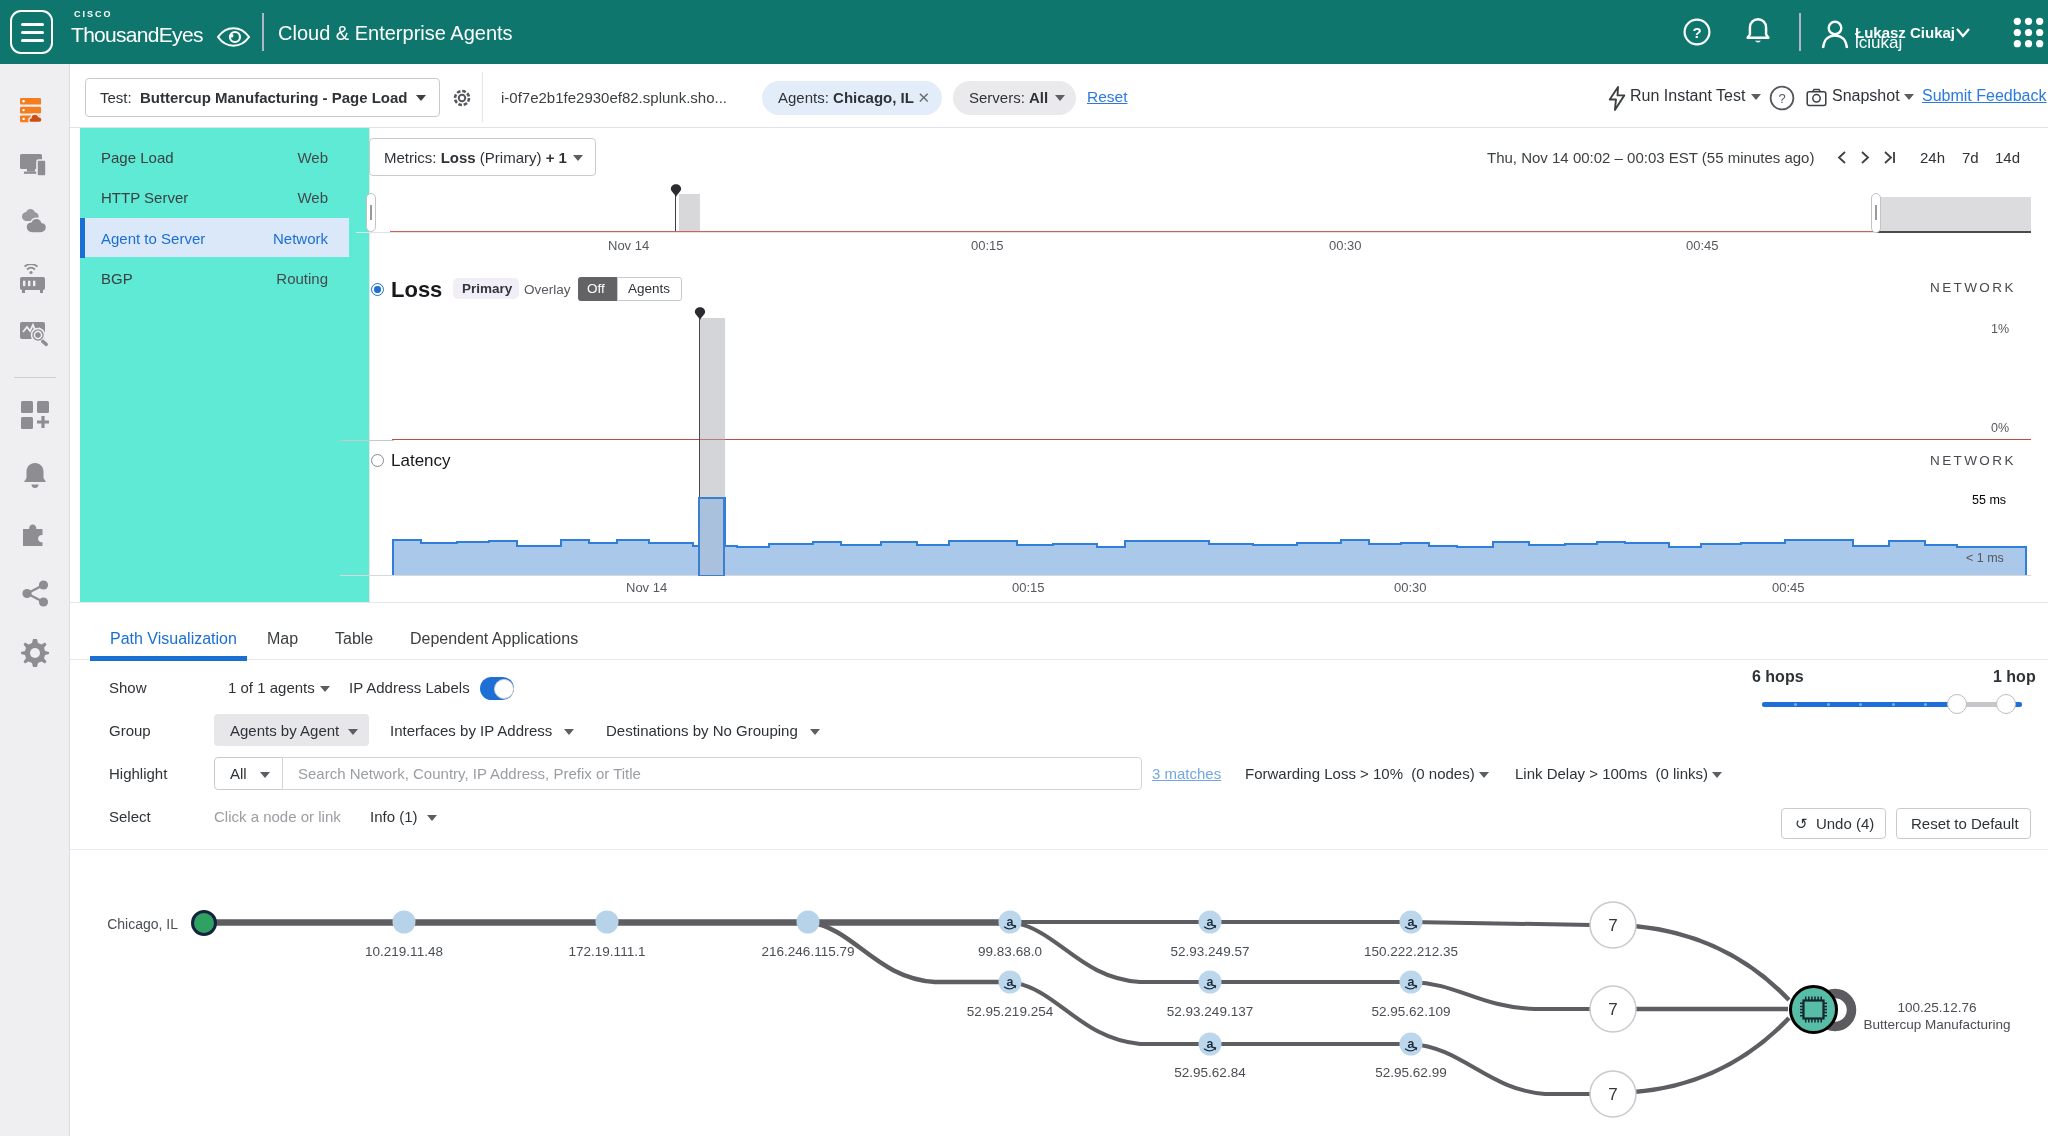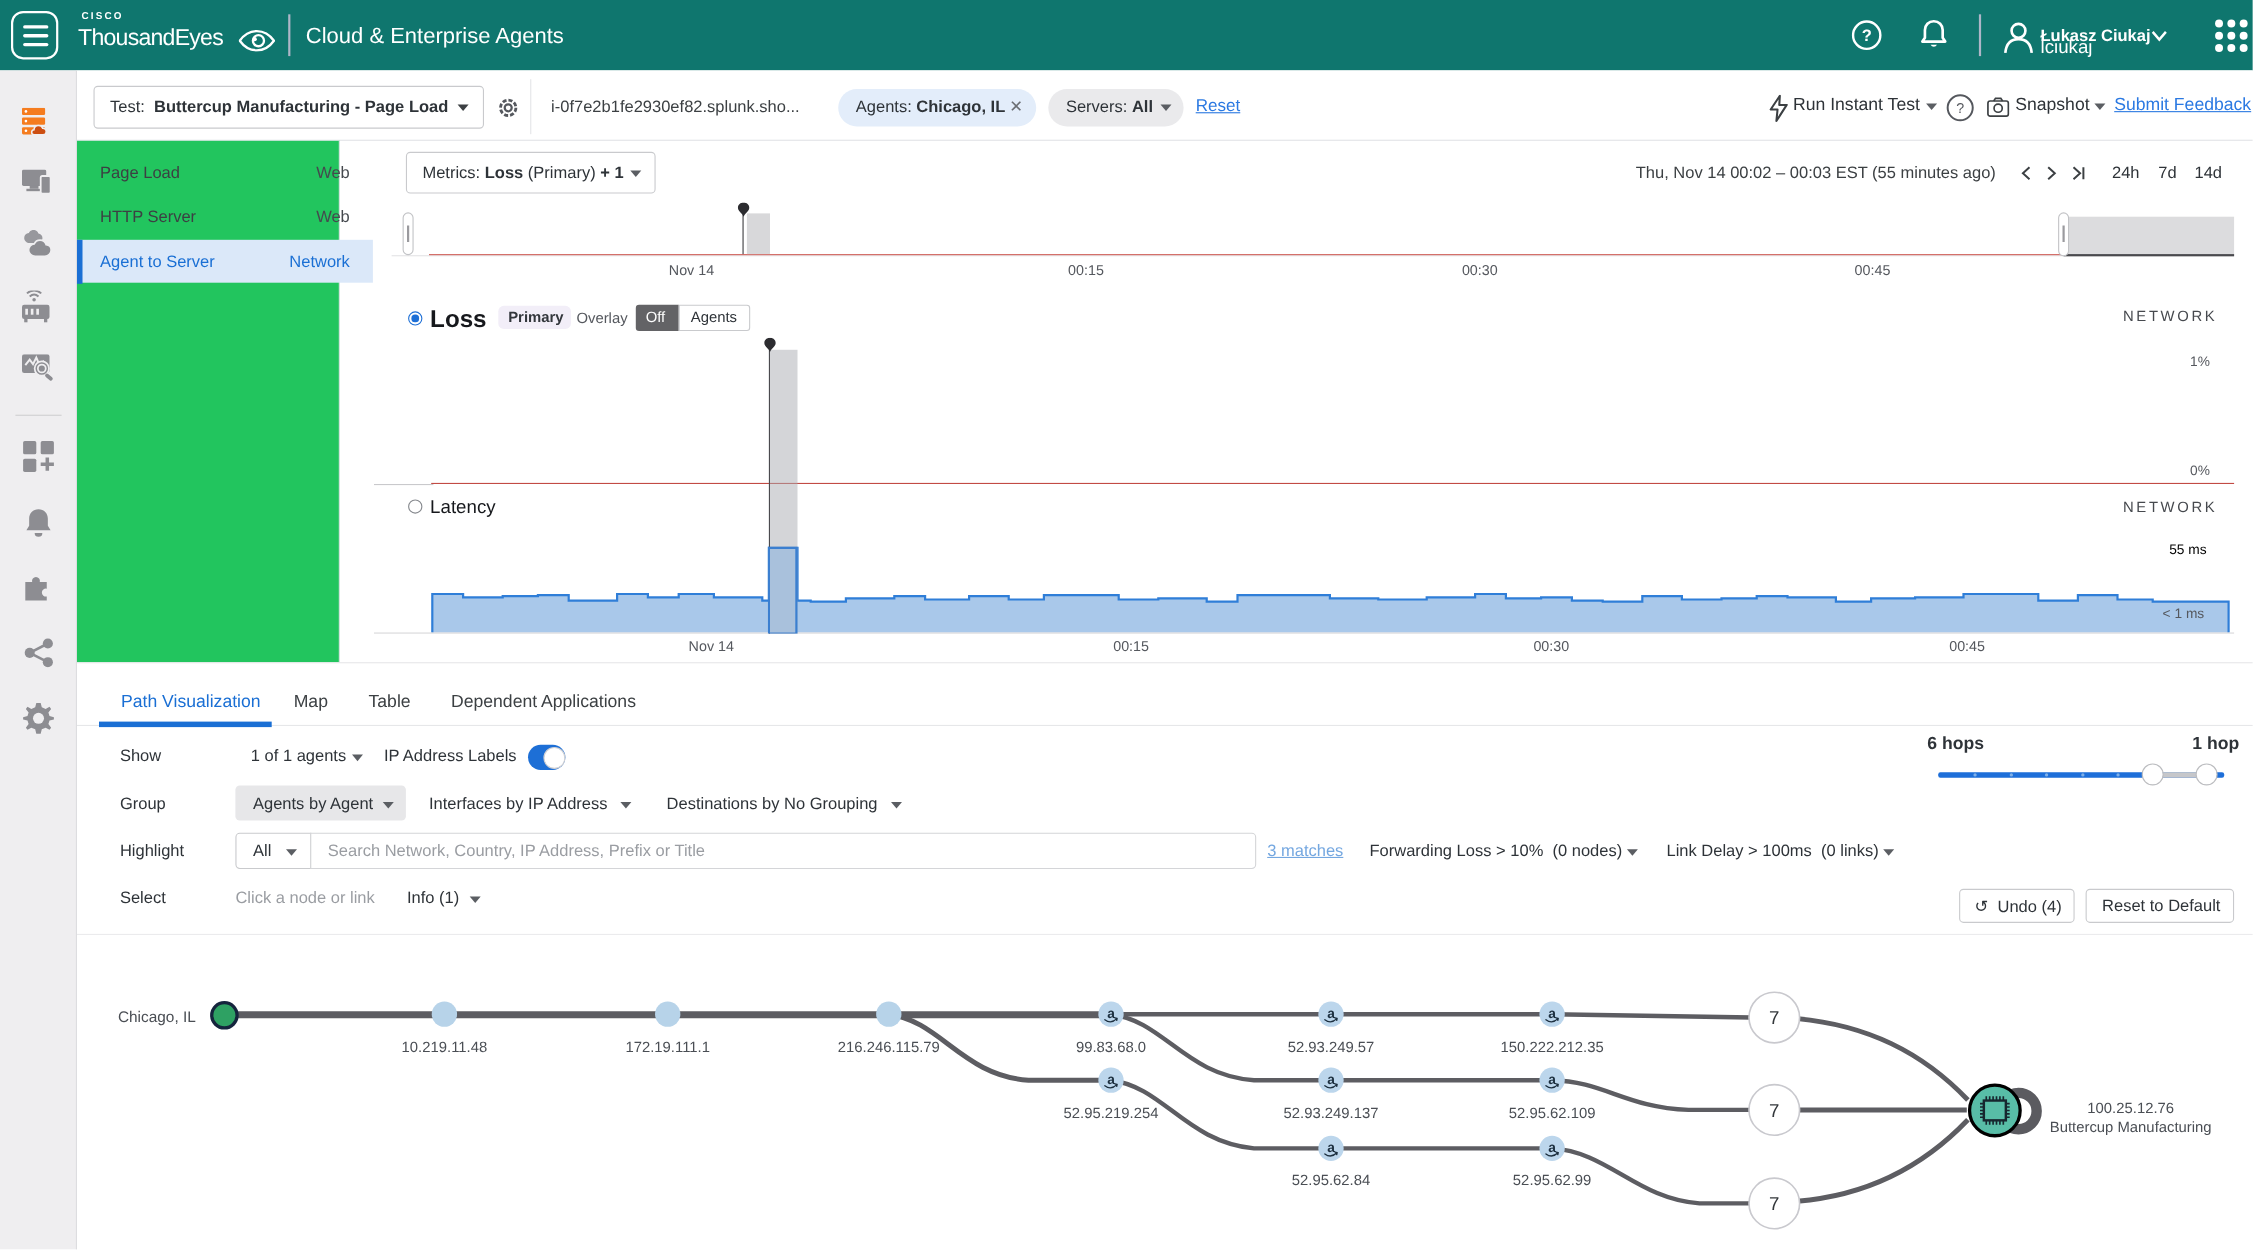--- a/index.html
+++ b/index.html
@@ -11,7 +11,7 @@
 #topbar{left:0;top:0;width:2048px;height:64px;background:#0f766e;color:#fff}
 #row2{left:70px;top:64px;width:1978px;height:64px;background:#fff;border-bottom:1px solid #e2e3e6}
 #sidebar{left:0;top:64px;width:70px;height:1072px;background:#efeef0;border-right:1px solid #dddde0}
-#menupanel{left:70px;top:128px;width:239px;height:474px;background:#22c55e;border-right:1px solid #e4e5e8}
+#menupanel{left:80px;top:128px;width:290px;height:474px;background:#5eead4;border-right:1px solid #e4e5e8}
 .mrow{position:absolute;left:0;width:269px;height:40px;font-size:15px;color:#3c4043}
 .mrow .l{position:absolute;left:21px;top:12px}
 .mrow .r{position:absolute;right:21px;top:12px;color:#45494e}

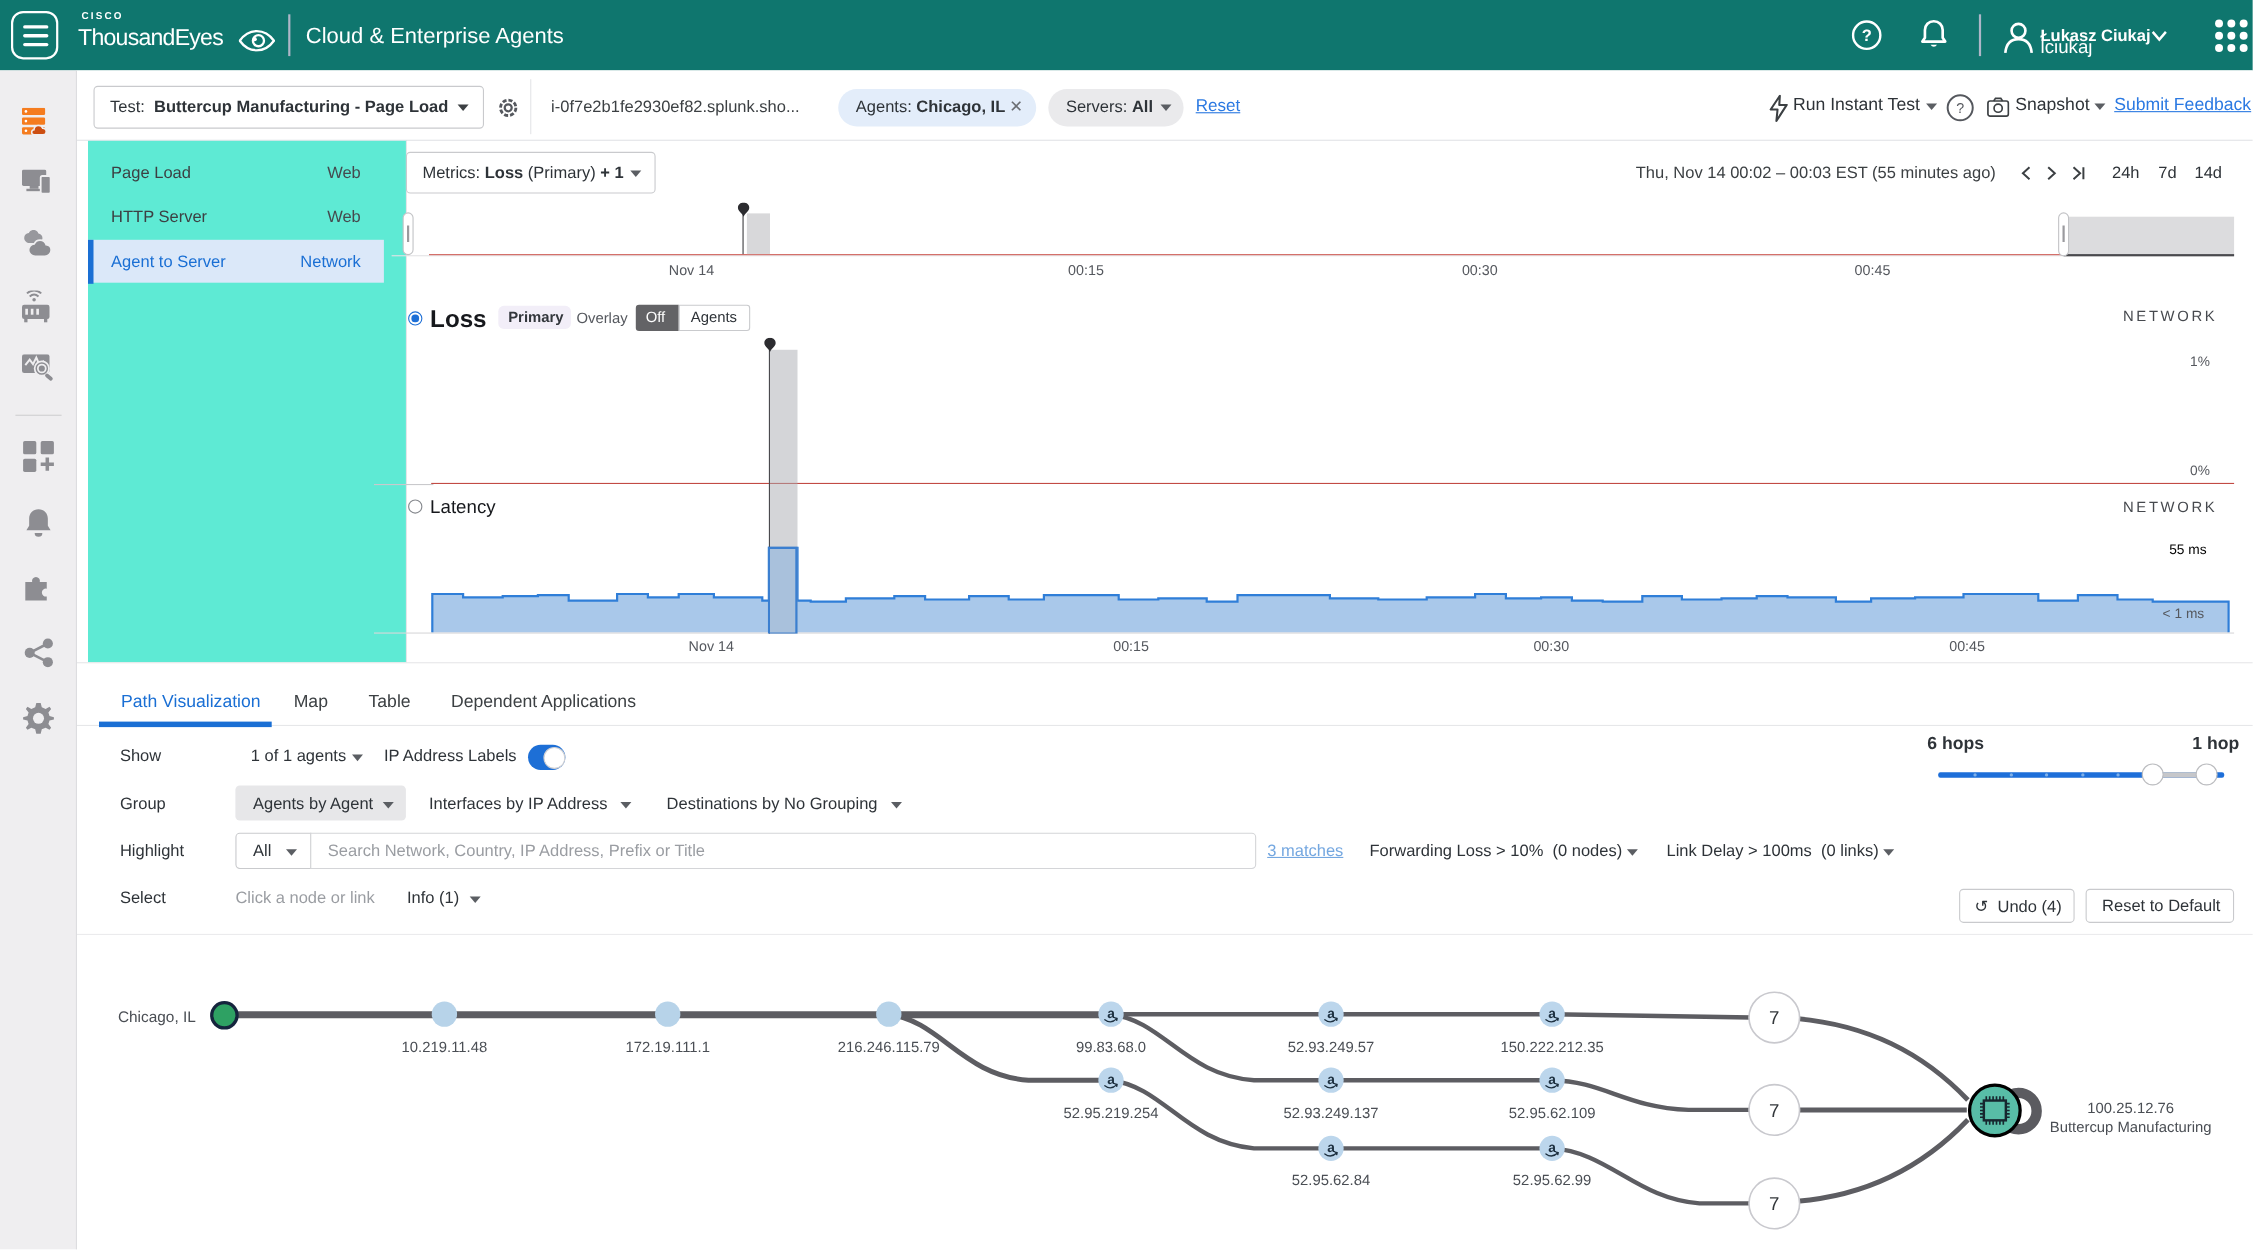--- a/index.html
+++ b/index.html
@@ -187,6 +187,10 @@
         <div class="selbar"></div>
         <span class="l">Agent to Server</span>
         <span class="r">Network</span>
+      </div>
+    <div class="mrow" style="top:130px">
+        <span class="l">BGP</span>
+        <span class="r">Routing</span>
       </div>
   </div>
 

